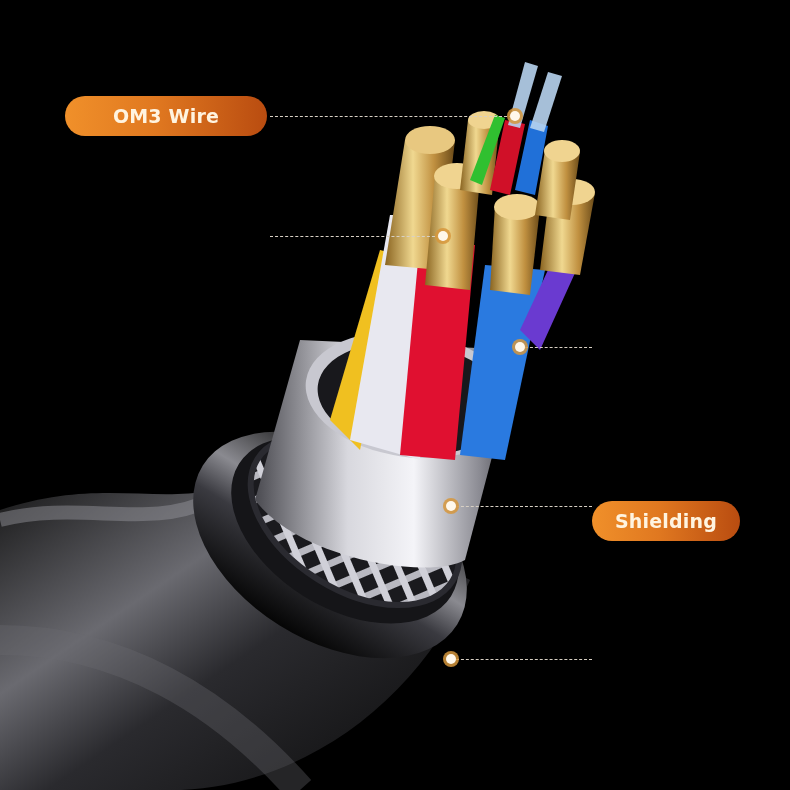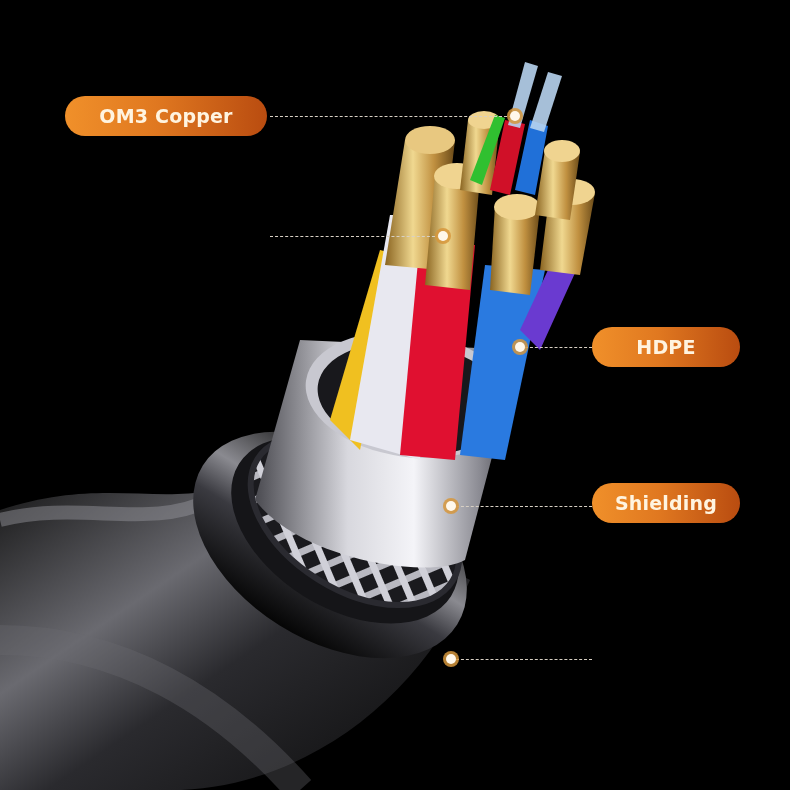--- a/index.html
+++ b/index.html
@@ -101,7 +101,7 @@
   </svg>
 
   <div class="pill" style="left:65px;top:96px;width:202px;">
-    <span>OM3 Copper</span>
+    <span>OM3 Wire</span>
   </div>
   <div class="leader" style="left:270px;top:116px;width:242px;"></div>
   <div class="dot" style="left:510px;top:111px;"></div>

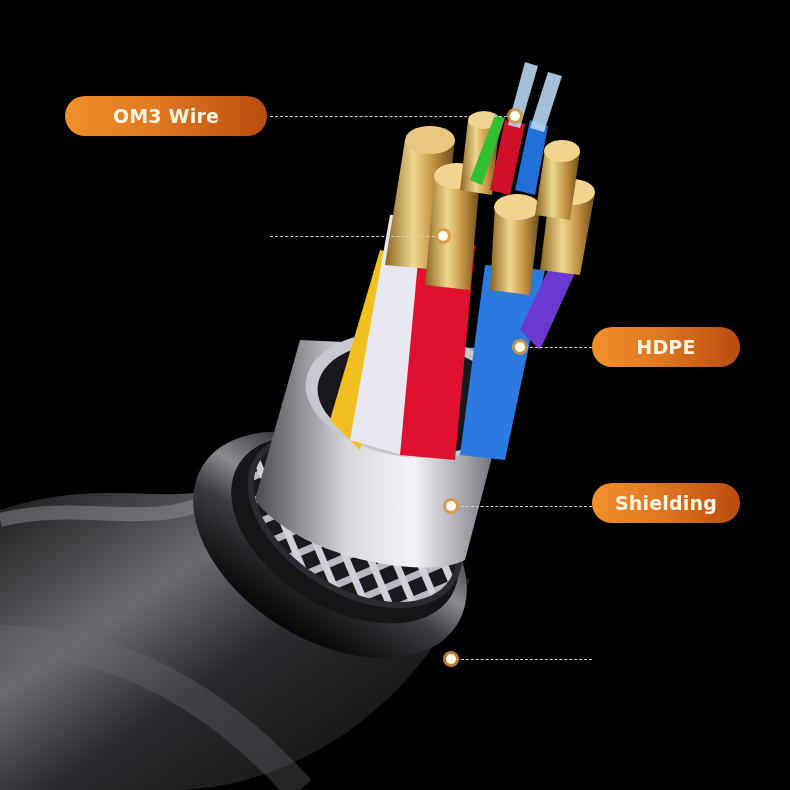--- a/index.html
+++ b/index.html
@@ -109,9 +109,6 @@
   <div class="leader" style="left:270px;top:236px;width:170px;"></div>
   <div class="dot" style="left:438px;top:231px;"></div>
 
-  <div class="pill" style="left:592px;top:327px;width:148px;">
-    <span>HDPE</span>
-  </div>
   <div class="leader" style="left:525px;top:347px;width:67px;"></div>
   <div class="dot" style="left:515px;top:342px;"></div>
 

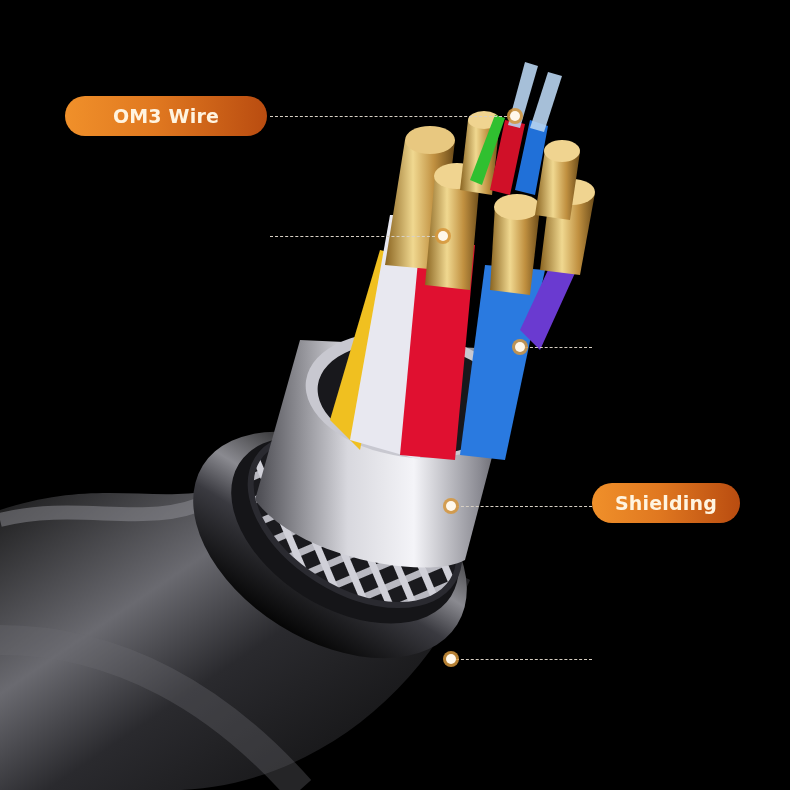--- a/index.html
+++ b/index.html
@@ -112,7 +112,7 @@
   <div class="leader" style="left:525px;top:347px;width:67px;"></div>
   <div class="dot" style="left:515px;top:342px;"></div>
 
-  <div class="pill" style="left:592px;top:483px;width:148px;text-align:right;">
+  <div class="pill" style="left:592px;top:501px;width:148px;text-align:right;">
     <span>Shielding</span>
   </div>
   <div class="leader" style="left:456px;top:506px;width:136px;"></div>

